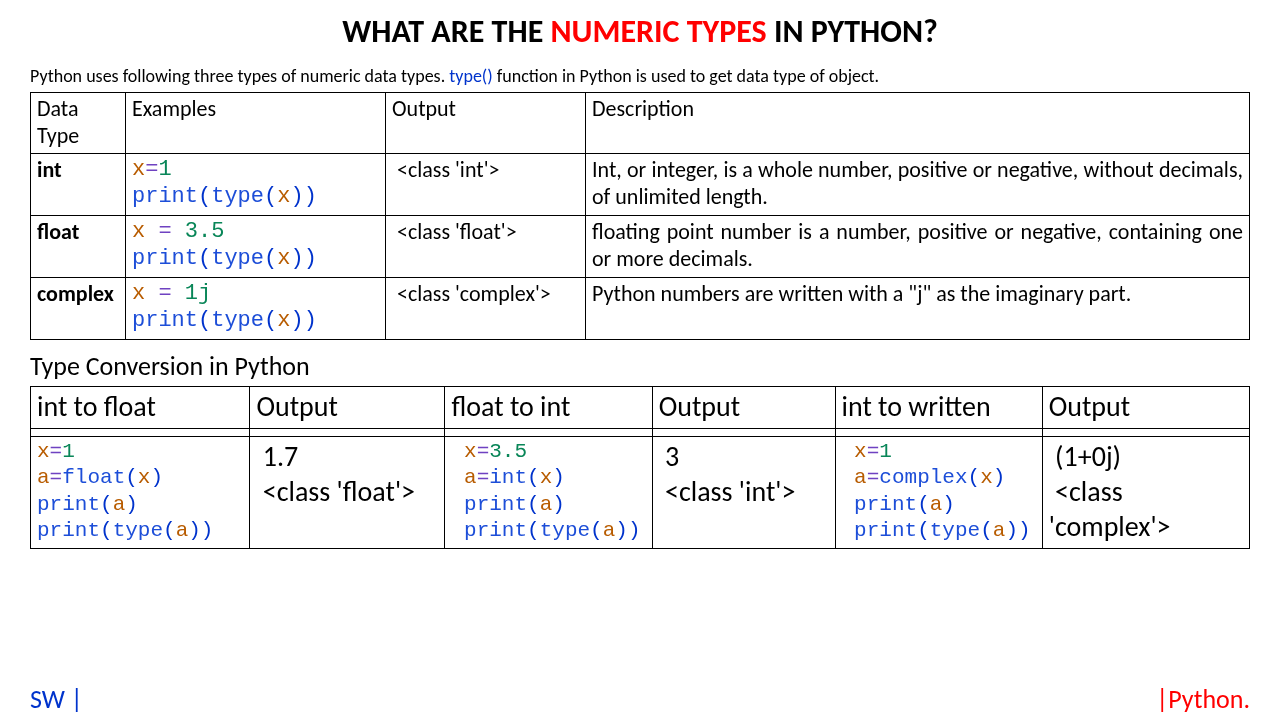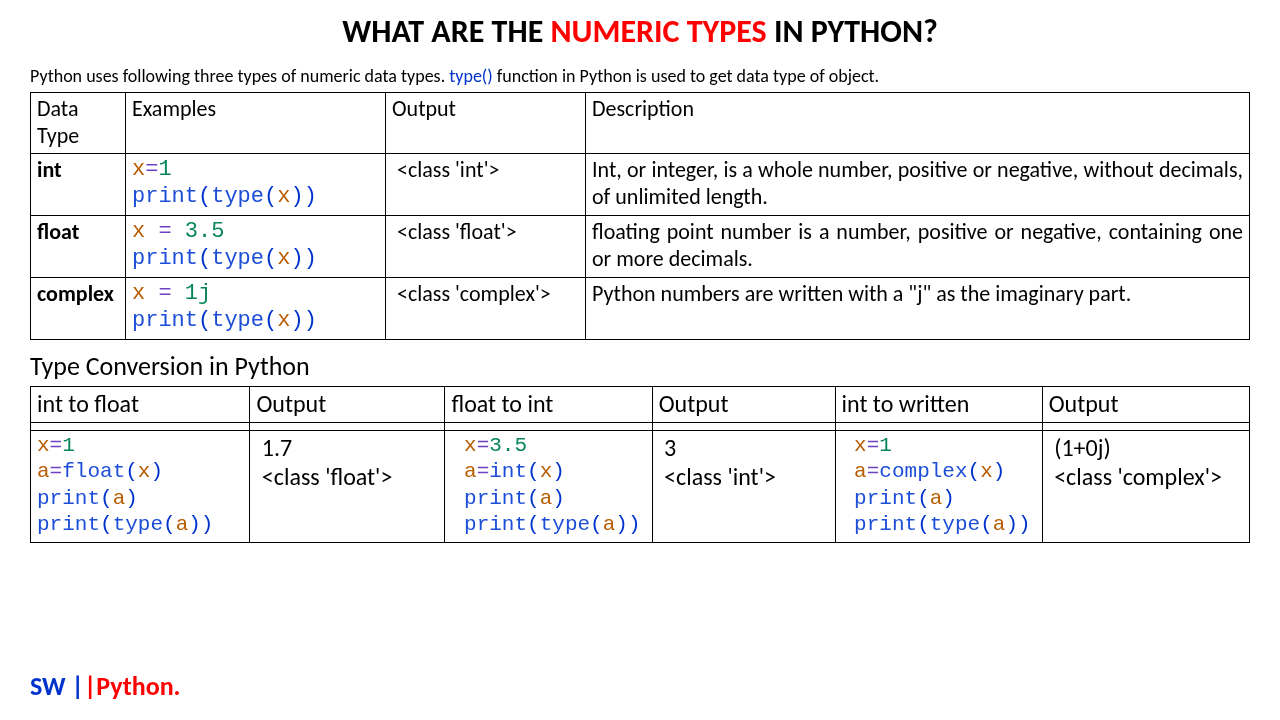--- a/index.html
+++ b/index.html
@@ -62,7 +62,7 @@
   }
   .footer .blue { color: #0033cc; }
   .footer .red  { color: #FF0000; }
-  .t2 th, .t2 td { font-size: 24px; }
+  .t2 th, .t2 td { font-size: 28px; }
   .t2 .code { font-size: 21px; }
   .spacer-row td { height: 8px; padding:0; }
 </style>

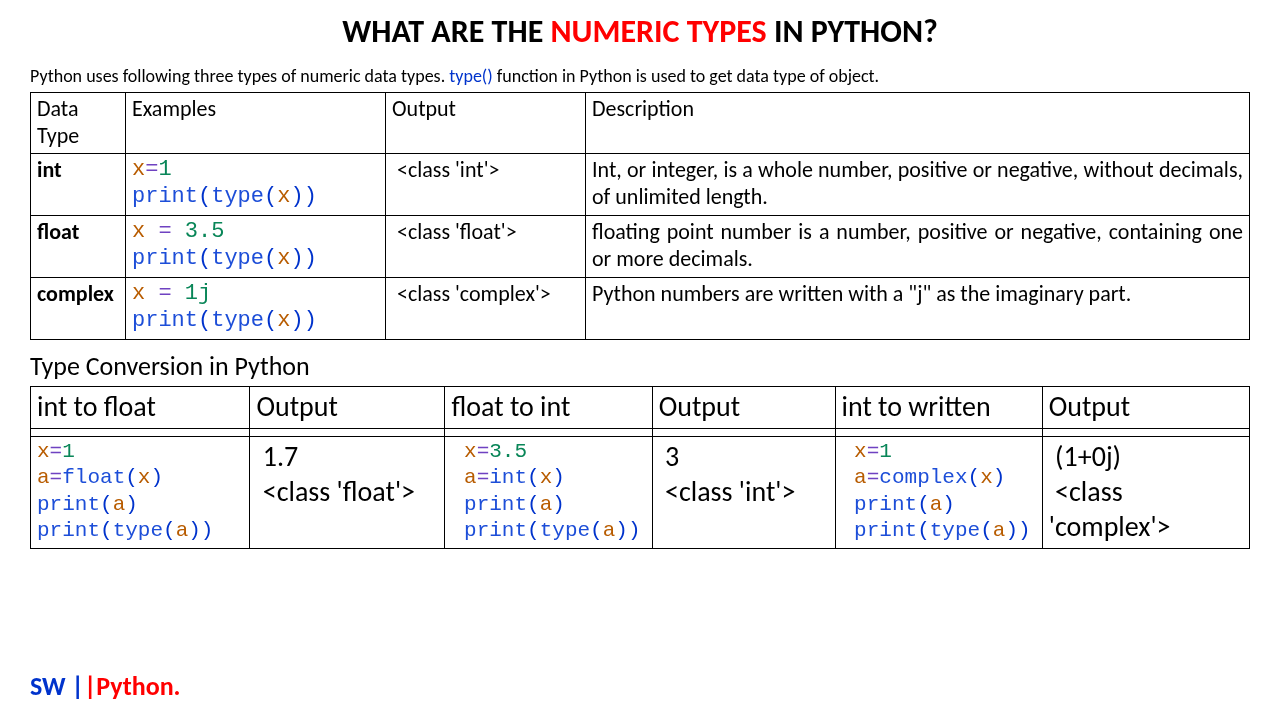--- a/index.html
+++ b/index.html
@@ -54,11 +54,11 @@
   }
   .footer {
     position: absolute;
-    left: 30px; right: 30px; bottom: 18px;
+    left: 30px; right: 30px; bottom: 5px;
     display: flex;
-    justify-content: flex-start;
+    justify-content: space-between;
     font-size: 26px;
-    font-weight: bold;
+    font-weight: normal;
   }
   .footer .blue { color: #0033cc; }
   .footer .red  { color: #FF0000; }

